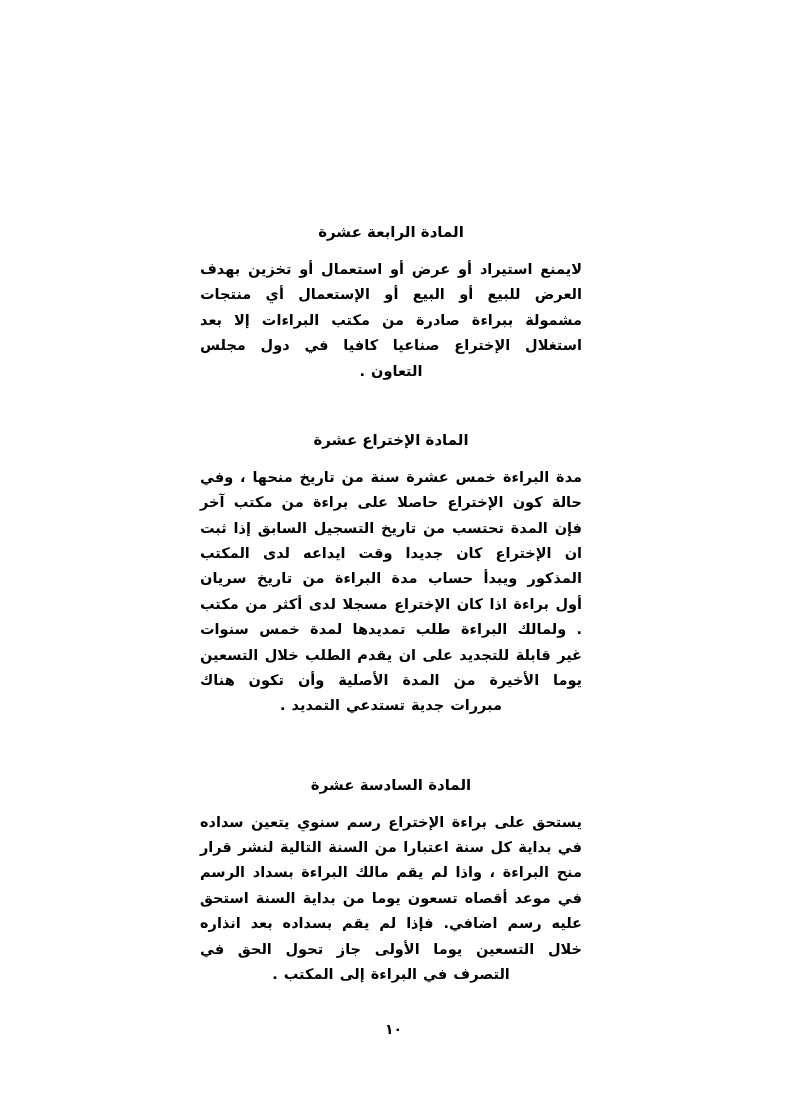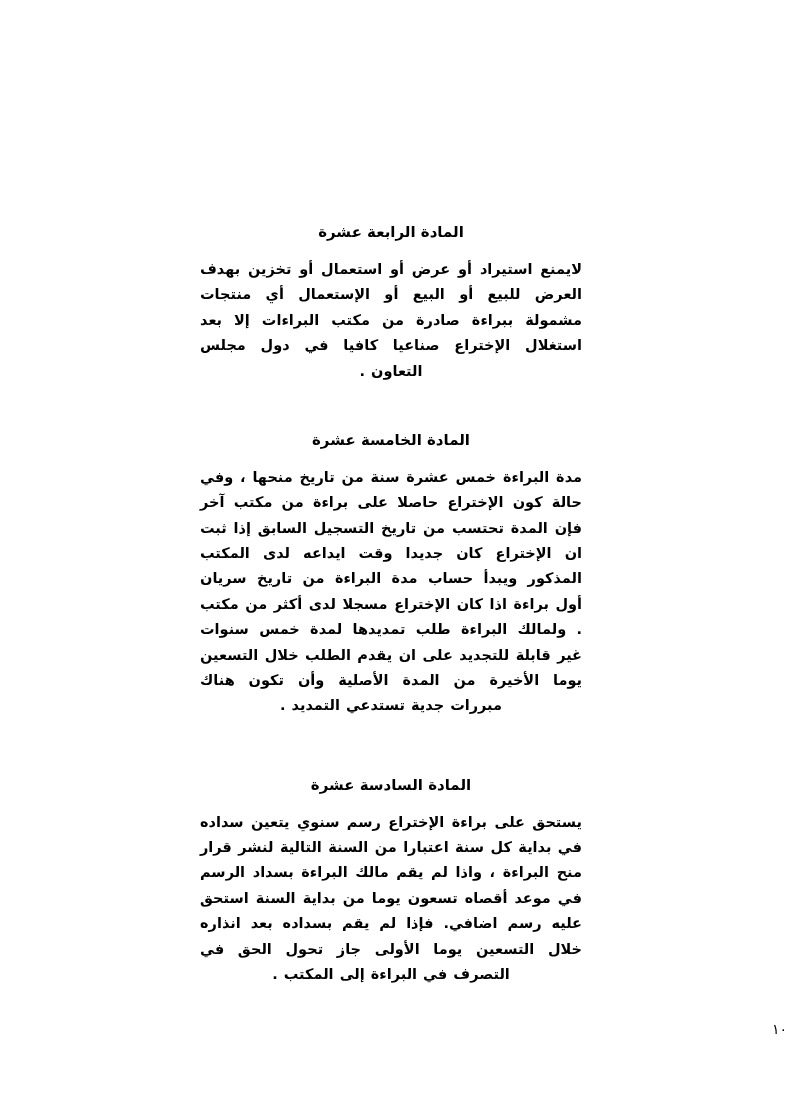--- a/index.html
+++ b/index.html
@@ -79,7 +79,7 @@
     <div class="spacer-1"></div>
 
     <div class="article">
-      <h2 class="article-title">المادة الخامسة عشرة</h2>
+      <h2 class="article-title">المادة الإختراع عشرة</h2>
       <p class="article-body">مدة البراءة خمس عشرة سنة من تاريخ منحها ، وفي حالة كون الإختراع حاصلا على براءة من مكتب آخر فإن المدة تحتسب من تاريخ التسجيل السابق إذا ثبت ان الإختراع كان جديدا وقت ايداعه لدى المكتب المذكور ويبدأ حساب مدة البراءة من تاريخ سريان أول براءة اذا كان الإختراع مسجلا لدى أكثر من مكتب . ولمالك البراءة طلب تمديدها لمدة خمس سنوات غير قابلة للتجديد على ان يقدم الطلب خلال التسعين يوما الأخيرة من المدة الأصلية وأن تكون هناك مبررات جدية تستدعي التمديد .</p>
     </div>
 

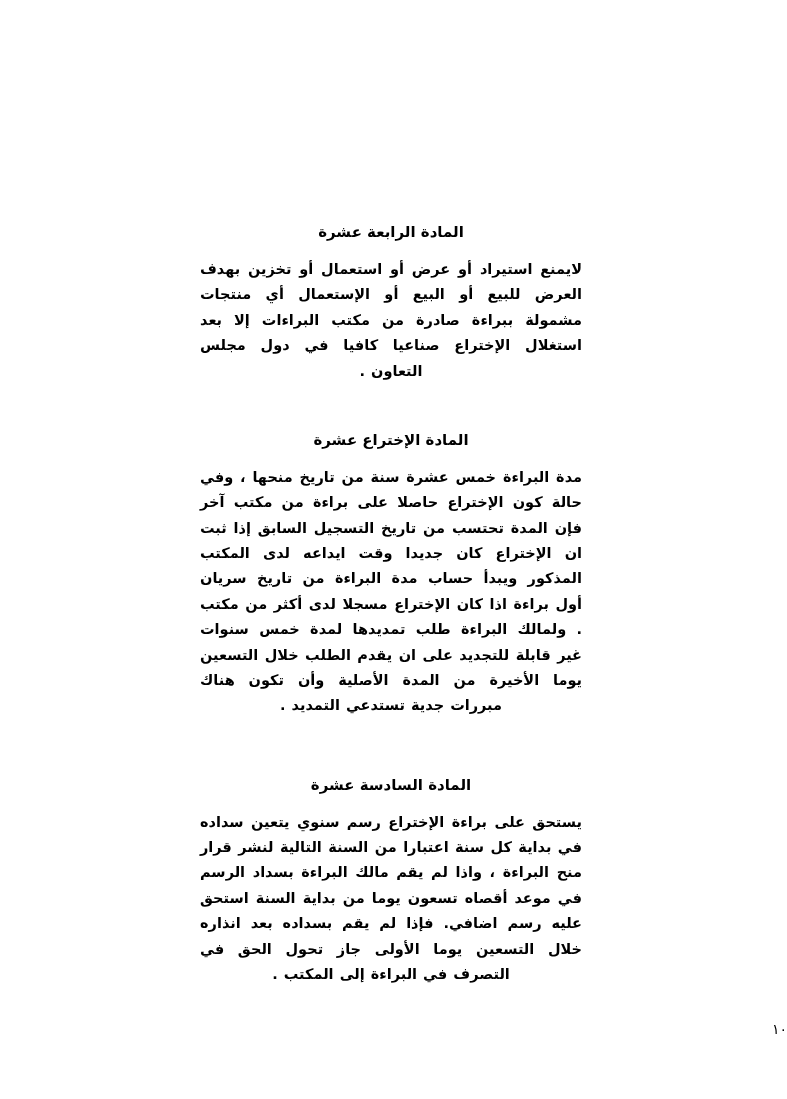--- a/index.html
+++ b/index.html
@@ -59,8 +59,9 @@
     bottom: 62px;
     left: 0;
     width: 100%;
+    text-align: center;
     font-size: 14px;
-    font-weight: normal;
+    font-weight: bold;
     letter-spacing: 1px;
   }
 </style>

